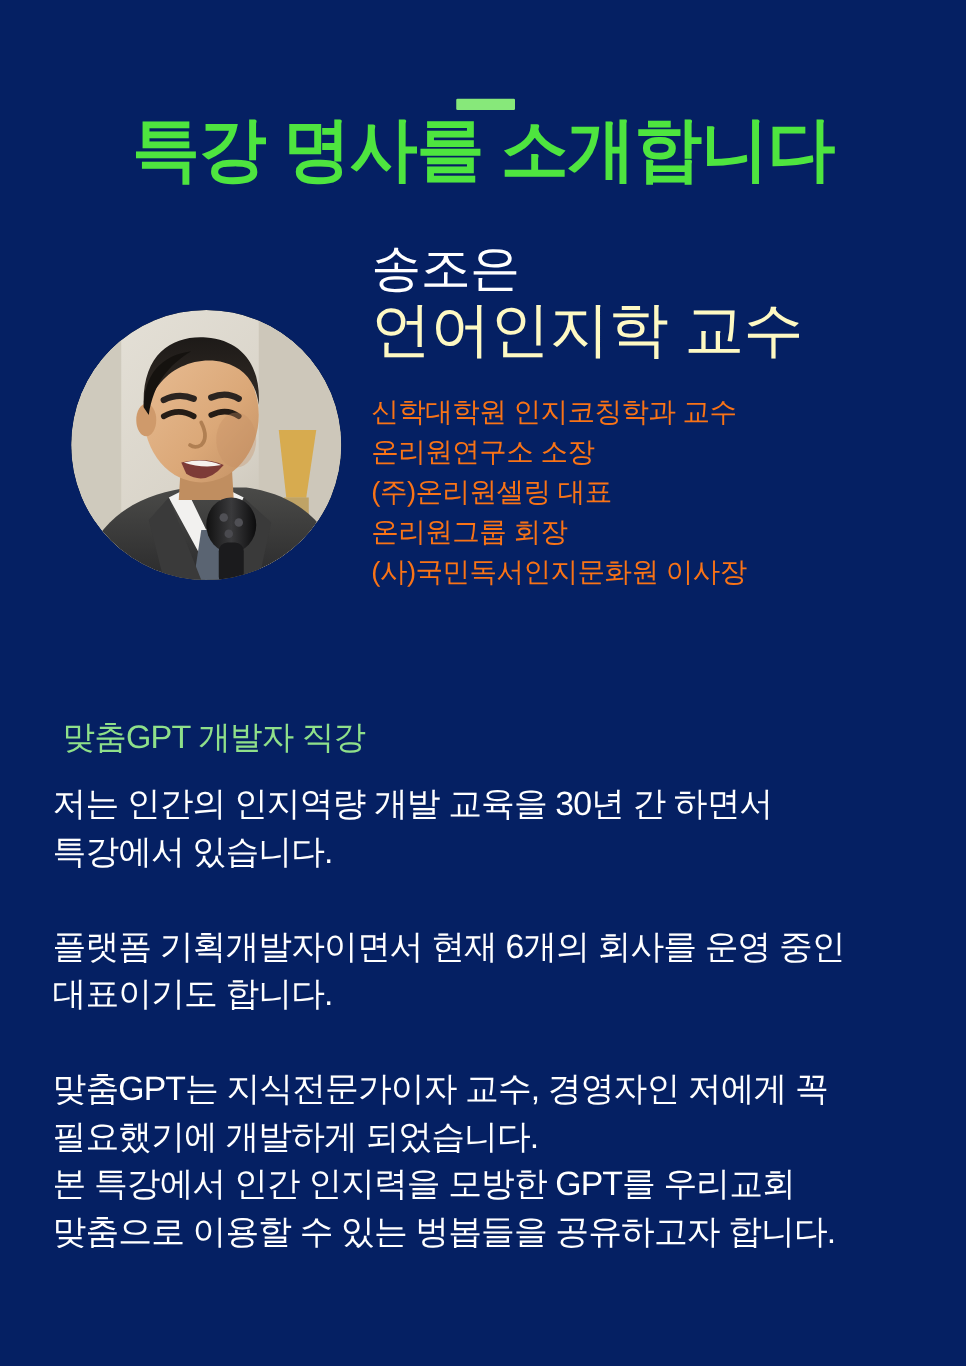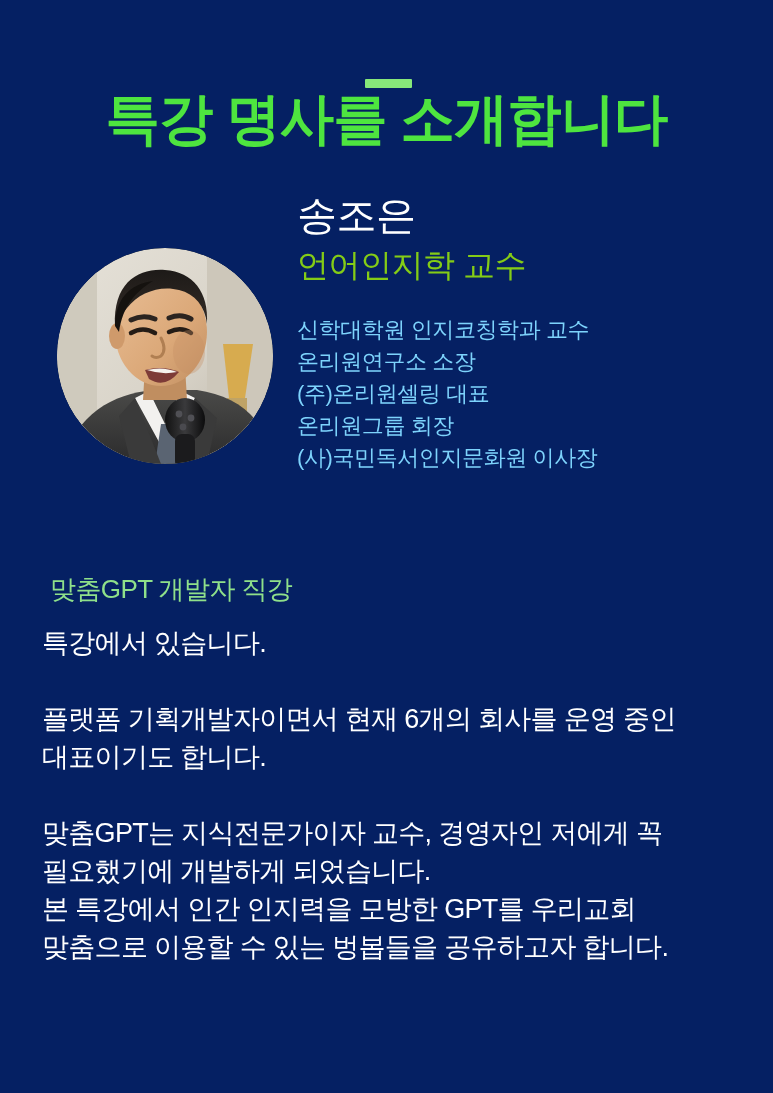--- a/index.html
+++ b/index.html
@@ -90,9 +90,9 @@
     letter-spacing: -0.5px;
   }
   .speaker-role {
-    font-size: 32px;
+    font-size: 48px;
     line-height: 50px;
-    color: #84cc16;
+    color: #fef9c3;
     font-weight: 400;
     letter-spacing: -0.5px;
     margin-bottom: 14px;

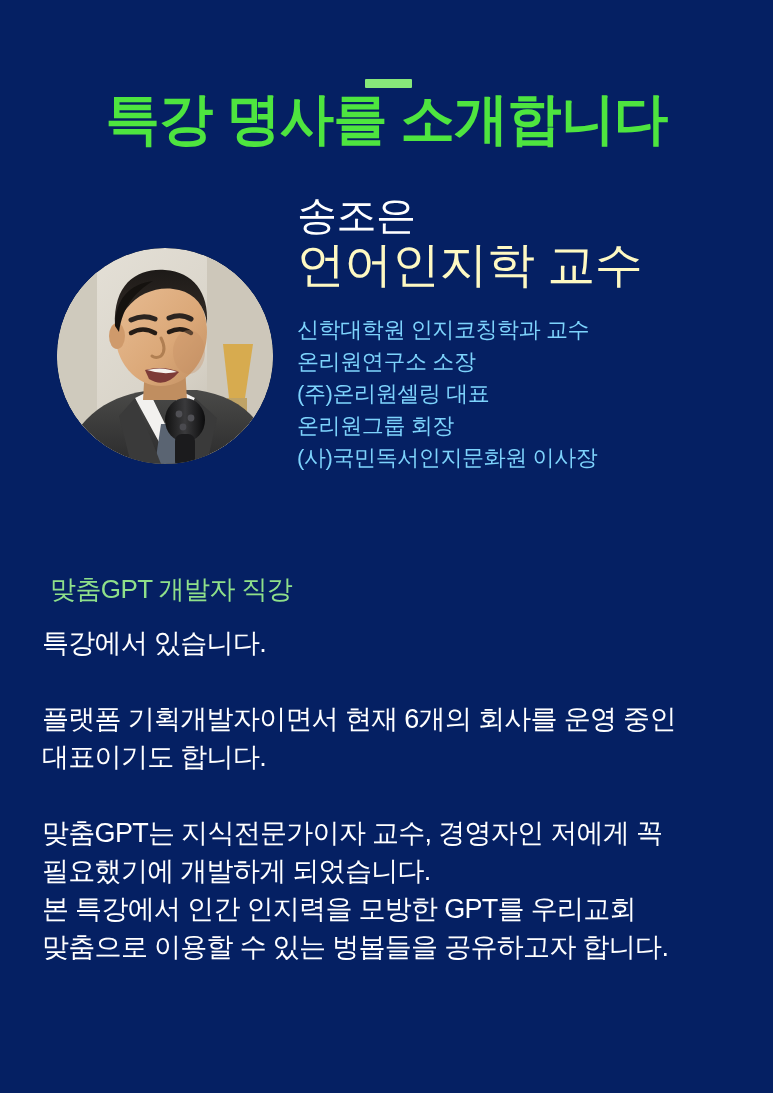--- a/index.html
+++ b/index.html
@@ -103,7 +103,7 @@
   .credential-line {
     font-size: 22px;
     line-height: 32px;
-    color: #7dd3fc;
+    color: #f97316;
     letter-spacing: -0.4px;
     white-space: nowrap;
   }

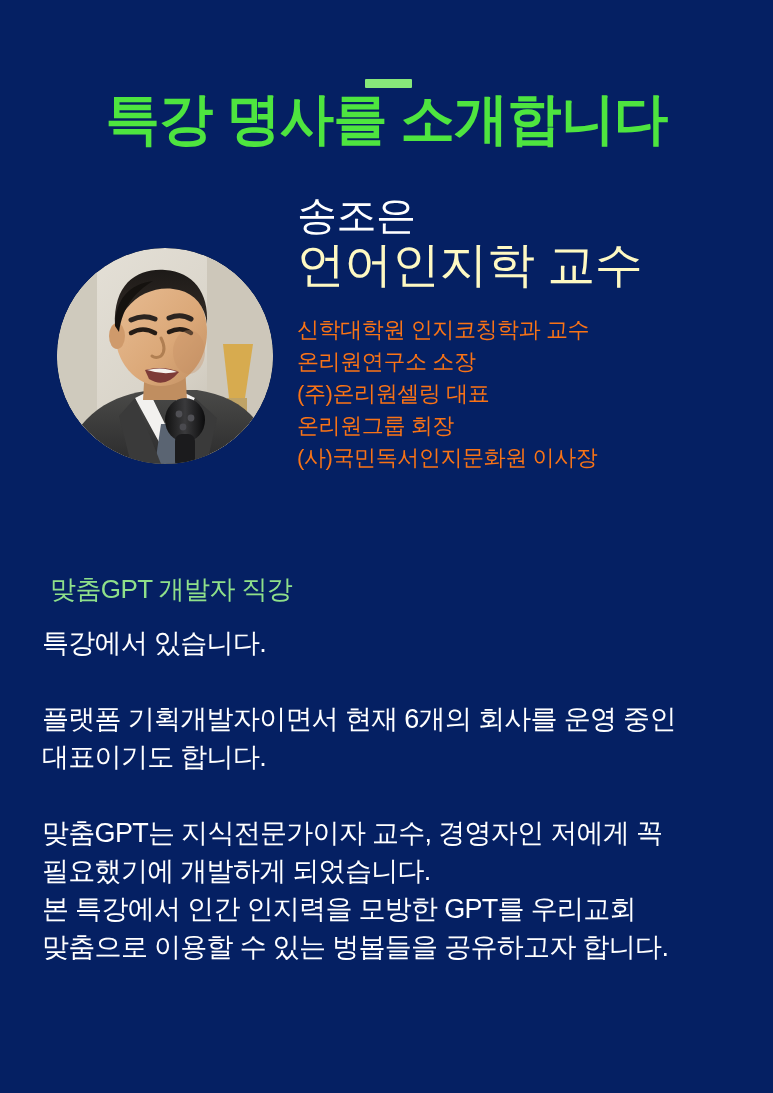--- a/index.html
+++ b/index.html
@@ -243,6 +243,7 @@
     <div class="content-heading">맞춤GPT 개발자 직강</div>
 
     <p class="paragraph">
+      <span class="line">저는 인간의 인지역량 개발 교육을 30년 간 하면서</span>
       <span class="line">특강에서 있습니다.</span>
     </p>
 

